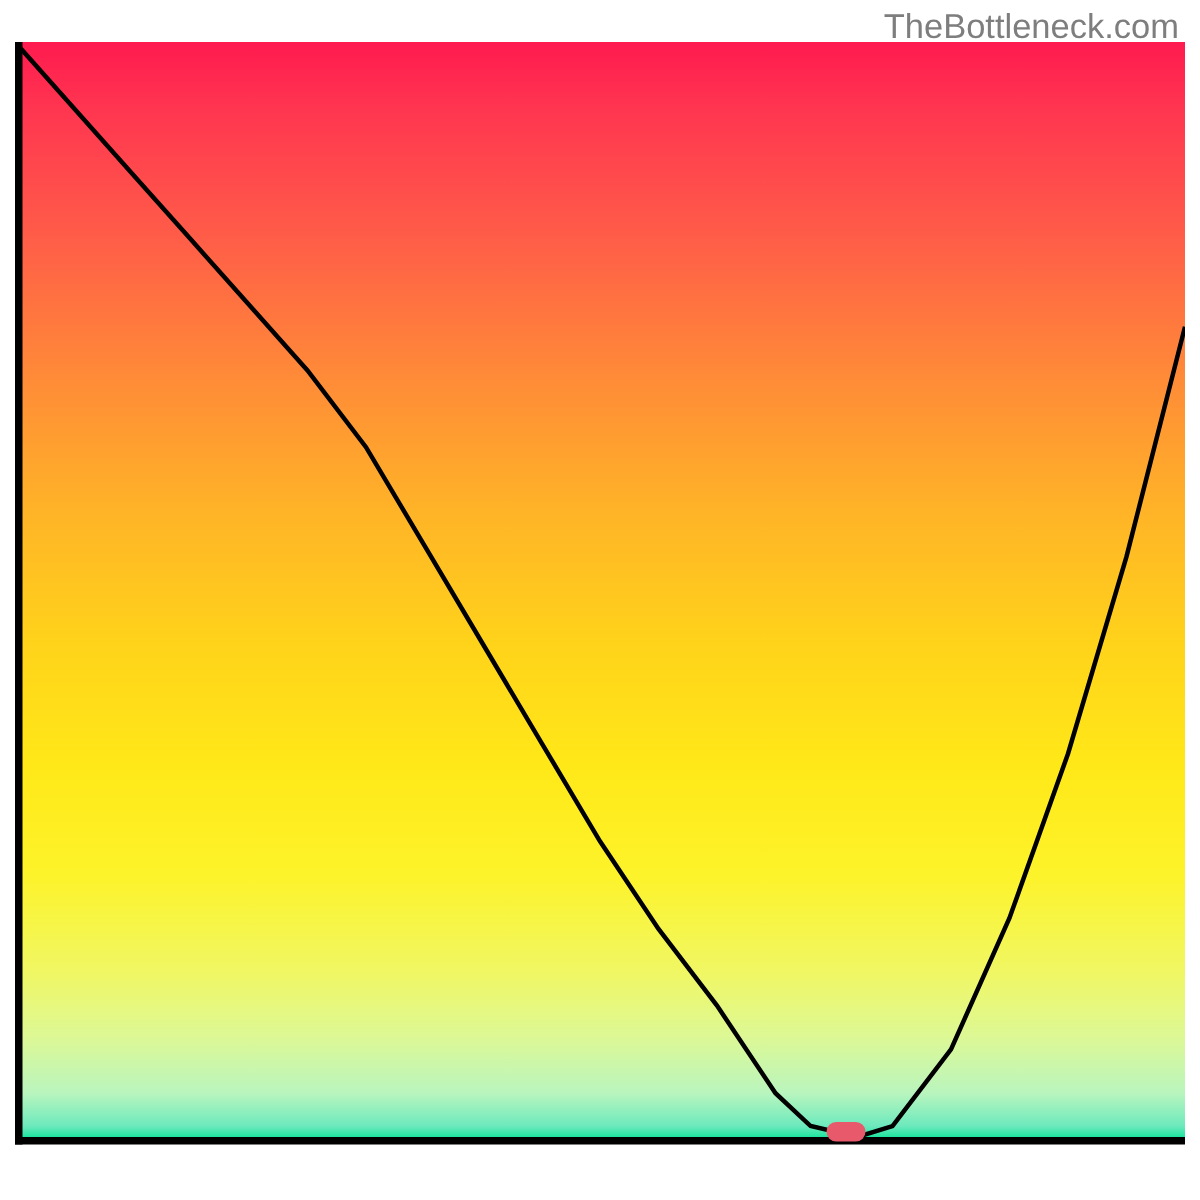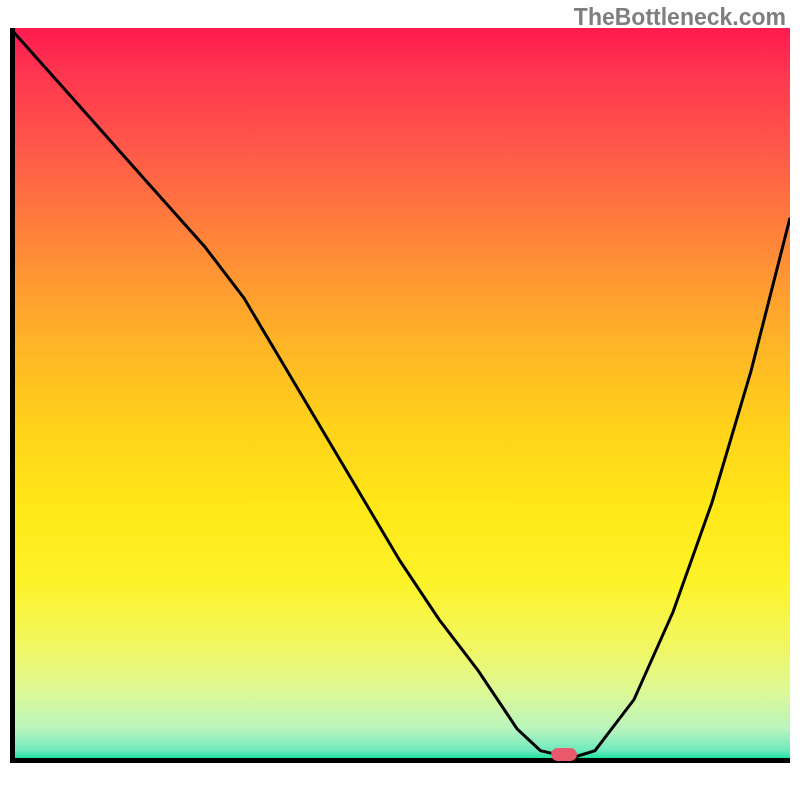--- a/index.html
+++ b/index.html
@@ -20,7 +20,7 @@
     top: 4px;
     right: 14px;
     font-size: 23px;
-    font-weight: bold;
+    font-weight: normal;
     color: #7e7e7e;
     letter-spacing: 0px;
     z-index: 50;

